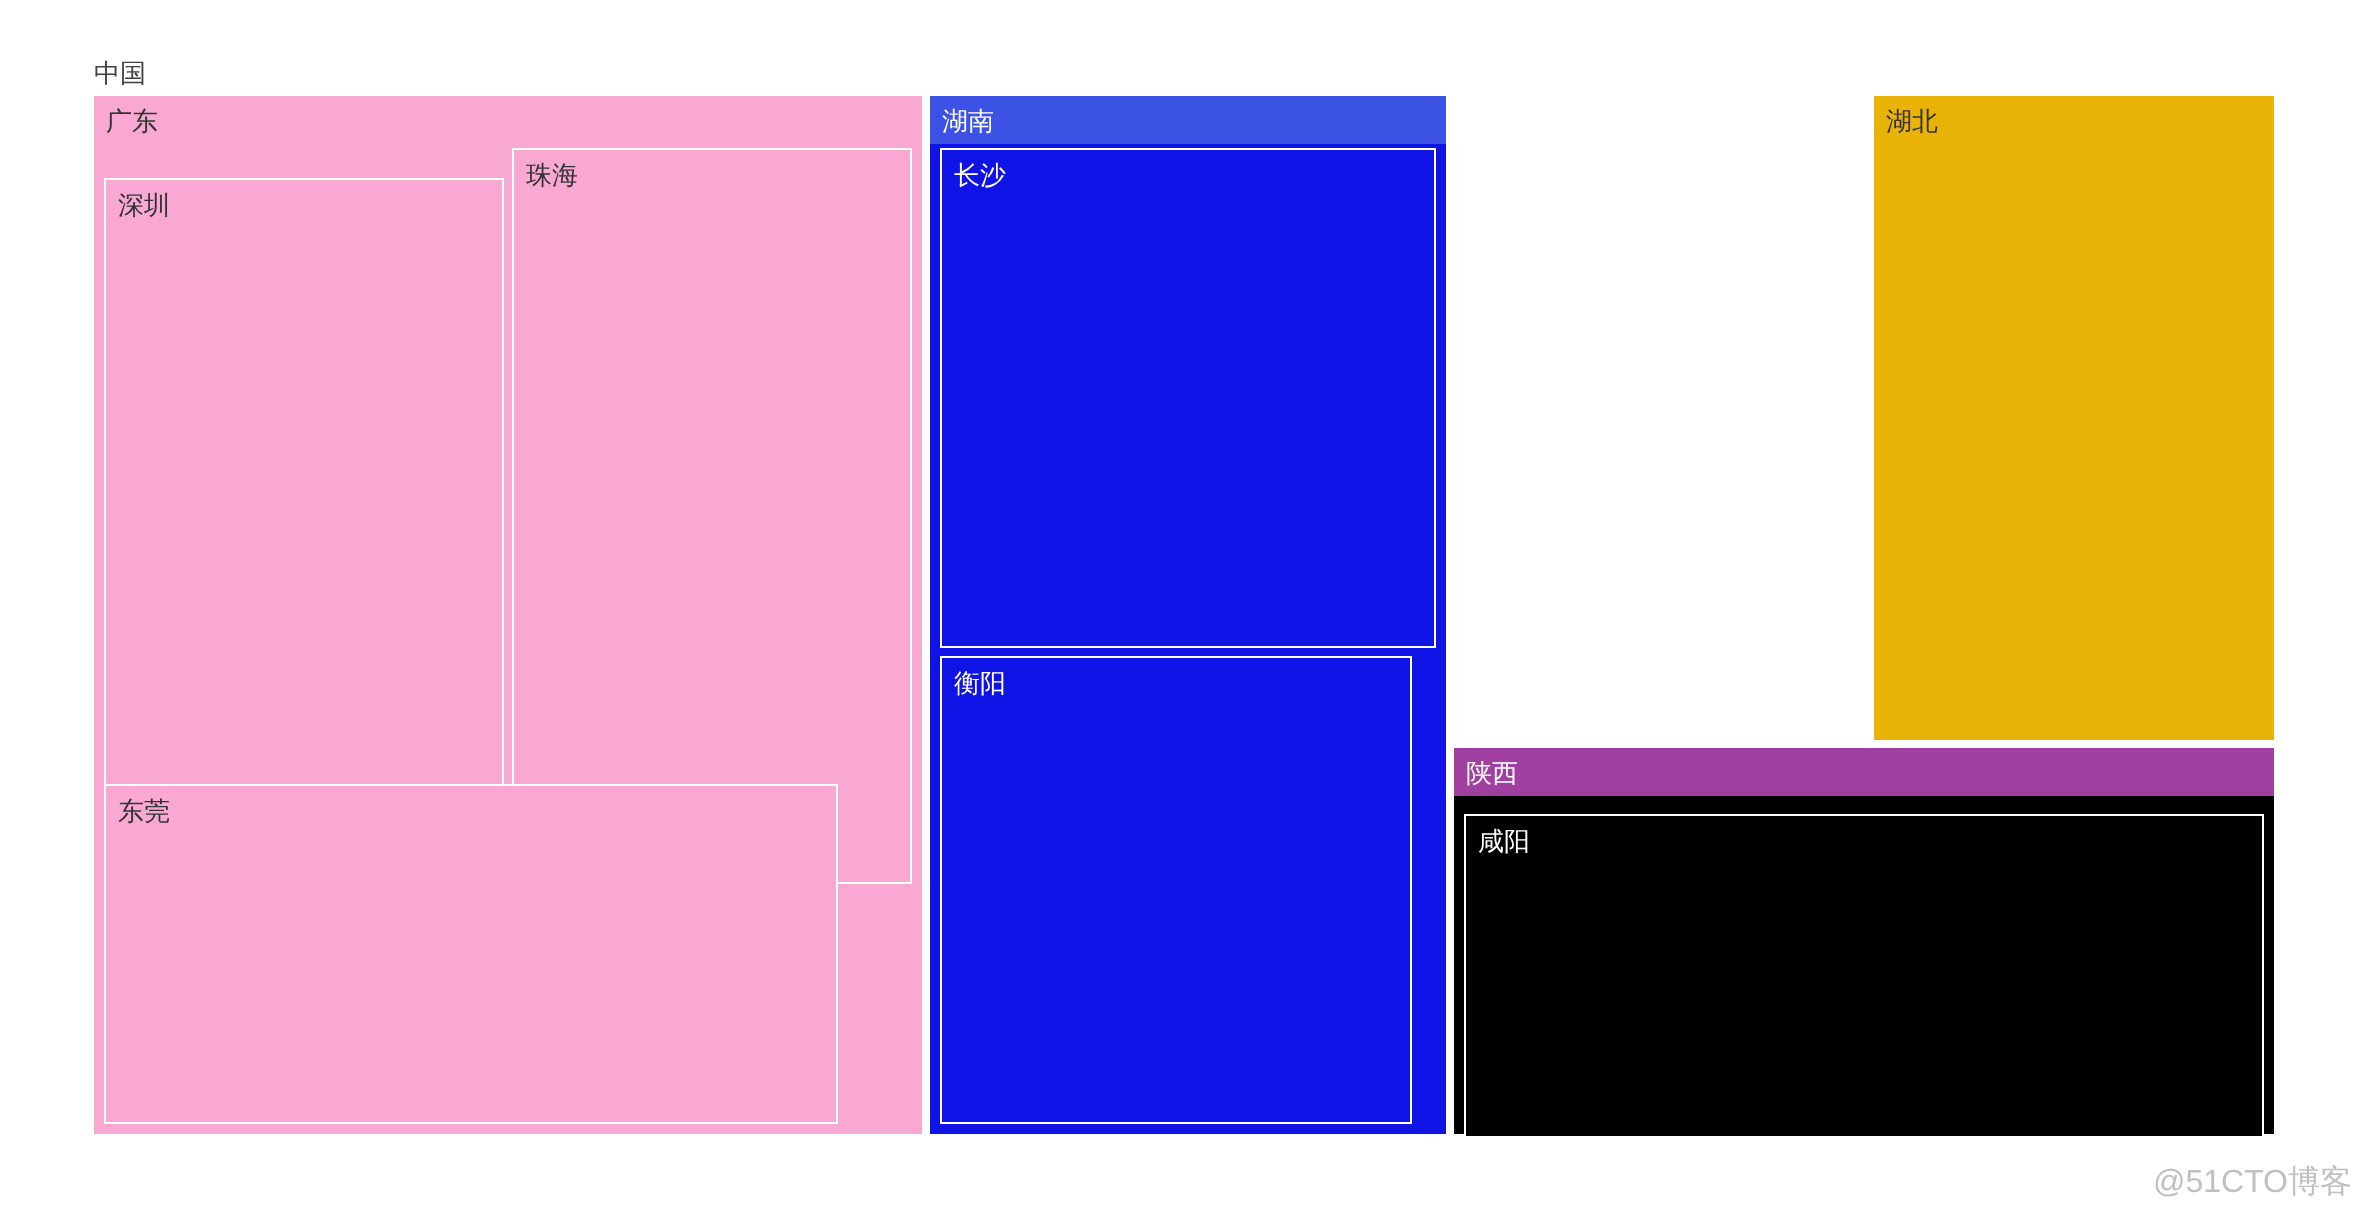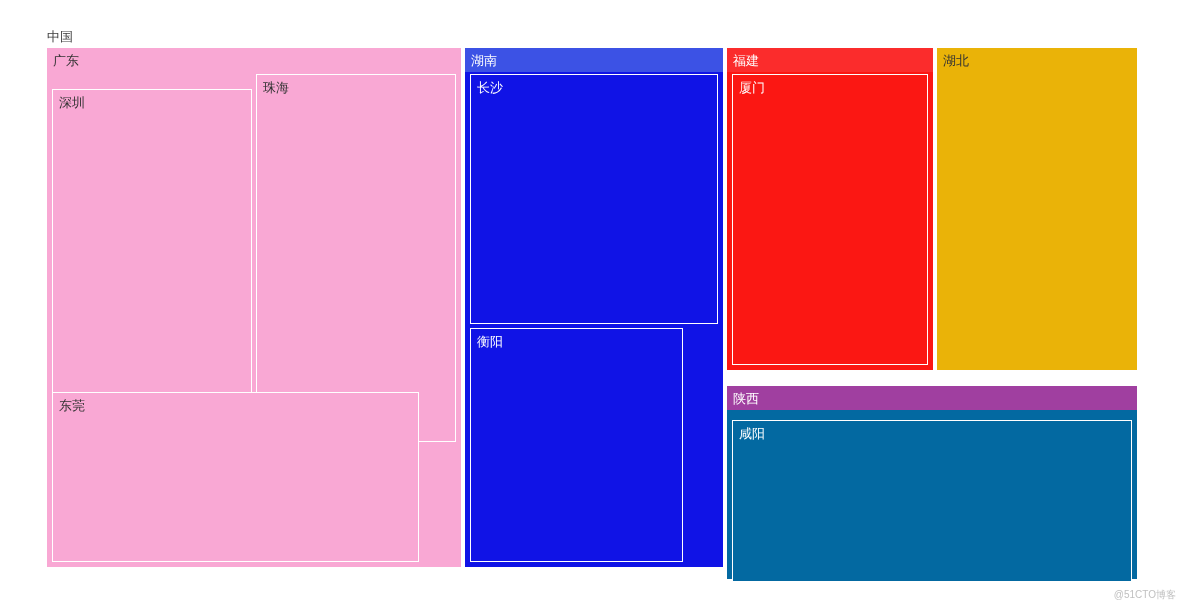--- a/index.html
+++ b/index.html
@@ -90,13 +90,6 @@
     </div>
   </div>
 
-  <div class="region red" style="left:727px; top:48px; width:206px; height:322px;">
-    <div class="redhd" style="position:absolute;left:0;top:0;width:100%;height:24px;"></div>
-    <div class="title light-text">福建</div>
-    <div class="city red" style="left:5px; top:26px; width:196px; height:291px;">
-      <div class="label light-text">厦门</div>
-    </div>
-  </div>
 
   <div class="region lblue" style="left:937px; top:48px; width:200px; height:322px;">
     <div class="title dark-text">湖北</div>

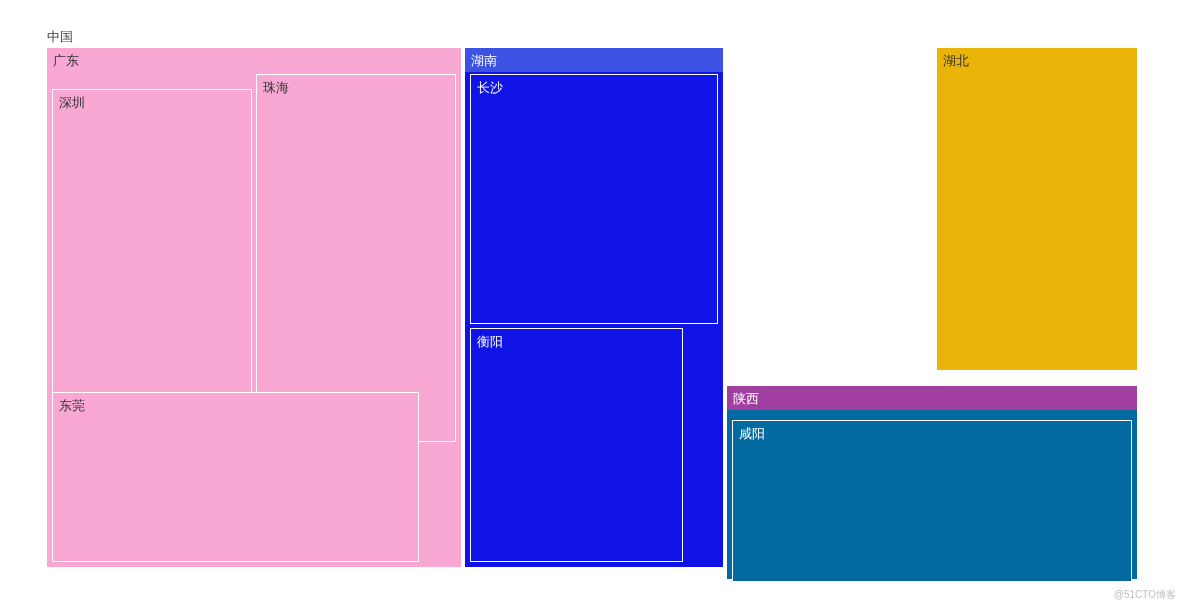--- a/index.html
+++ b/index.html
@@ -85,7 +85,7 @@
     <div class="city blue" style="left:5px; top:26px; width:248px; height:250px;padding-left:31px;">
       <div class="label light-text">长沙</div>
     </div>
-    <div class="city blue" style="left:5px; top:280px; width:213px; height:234px;">
+    <div class="city blue" style="left:5px; top:280px; width:236px; height:234px;">
       <div class="label light-text">衡阳</div>
     </div>
   </div>

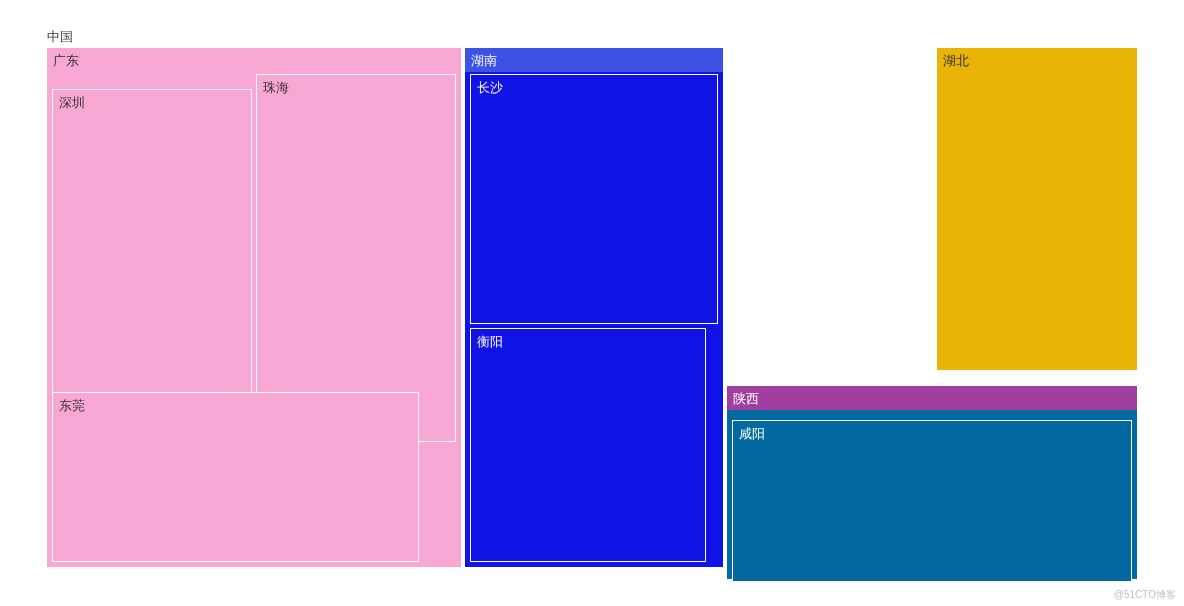--- a/index.html
+++ b/index.html
@@ -53,7 +53,7 @@
 .red    { background: #fb1713; }
 .redhd  { background: #fb2c2c; }
 .lblue  { background: #eab308; }
-.purple { background: #0369a1; margin-top: 12px; }
+.purple { background: #000000; }
 .purphd { background: #a03fa0; }
 
 .dark-text  { color: #333333; }

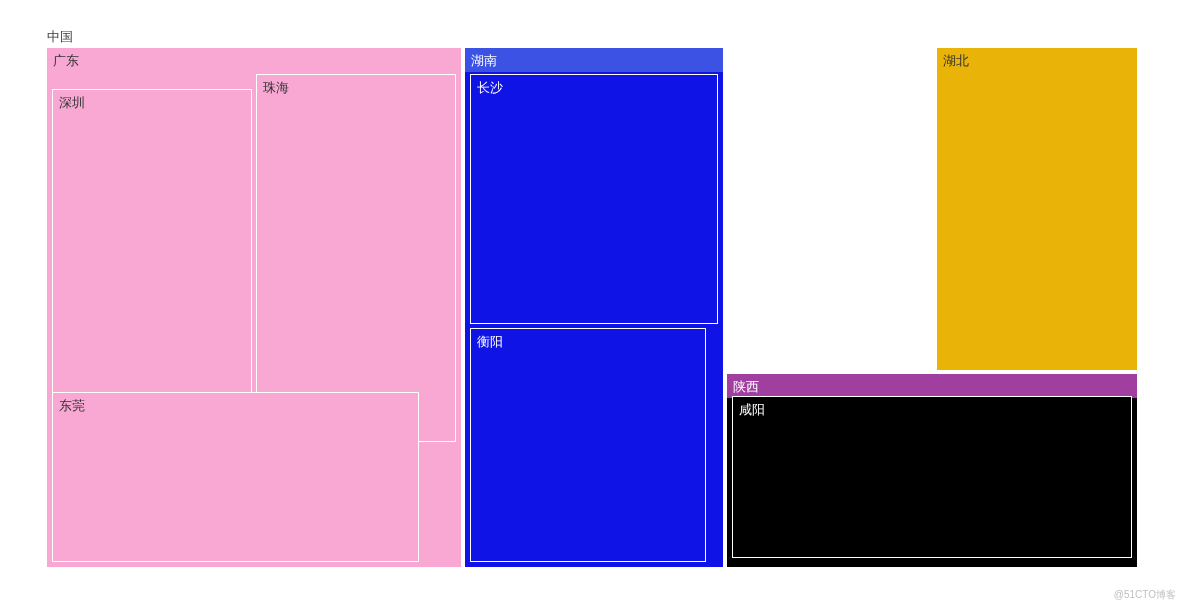--- a/index.html
+++ b/index.html
@@ -98,7 +98,7 @@
   <div class="region purple" style="left:727px; top:374px; width:410px; height:193px;">
     <div class="purphd" style="position:absolute;left:0;top:0;width:100%;height:24px;"></div>
     <div class="title light-text">陕西</div>
-    <div class="city purple" style="left:5px; top:22px; width:400px; height:162px;">
+    <div class="city purple" style="left:5px; top:33px; width:400px; height:162px;">
       <div class="label light-text">咸阳</div>
     </div>
   </div>

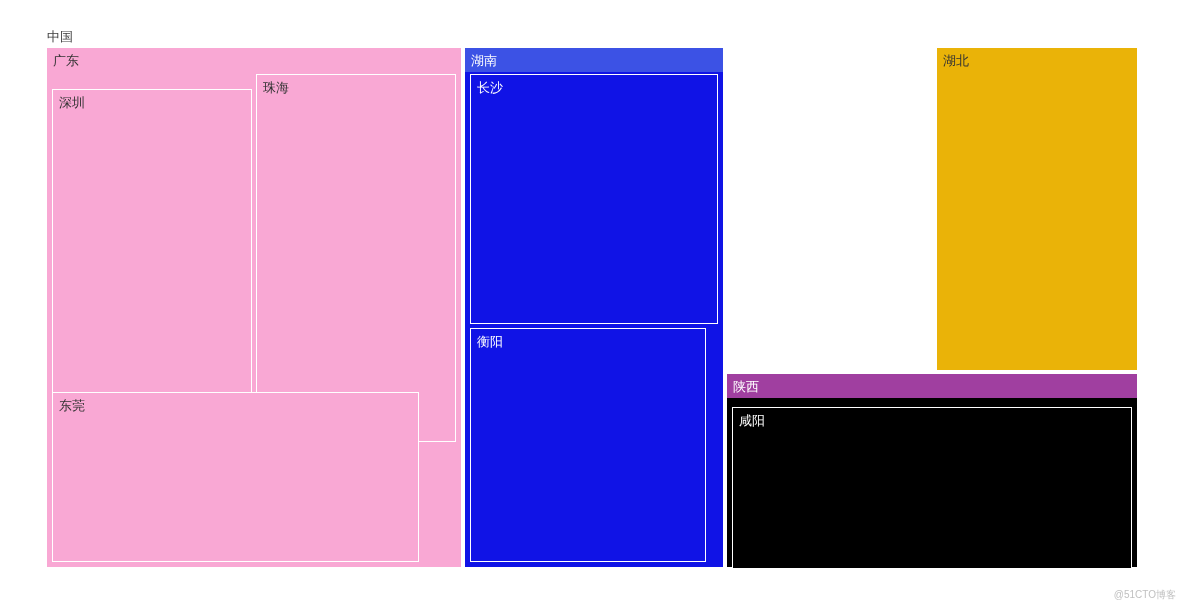--- a/index.html
+++ b/index.html
@@ -42,7 +42,7 @@
   position: absolute;
   right: 8px;
   bottom: 4px;
-  font-size: 10px;
+  font-size: 16px;
   color: #c0c0c0;
 }
 

